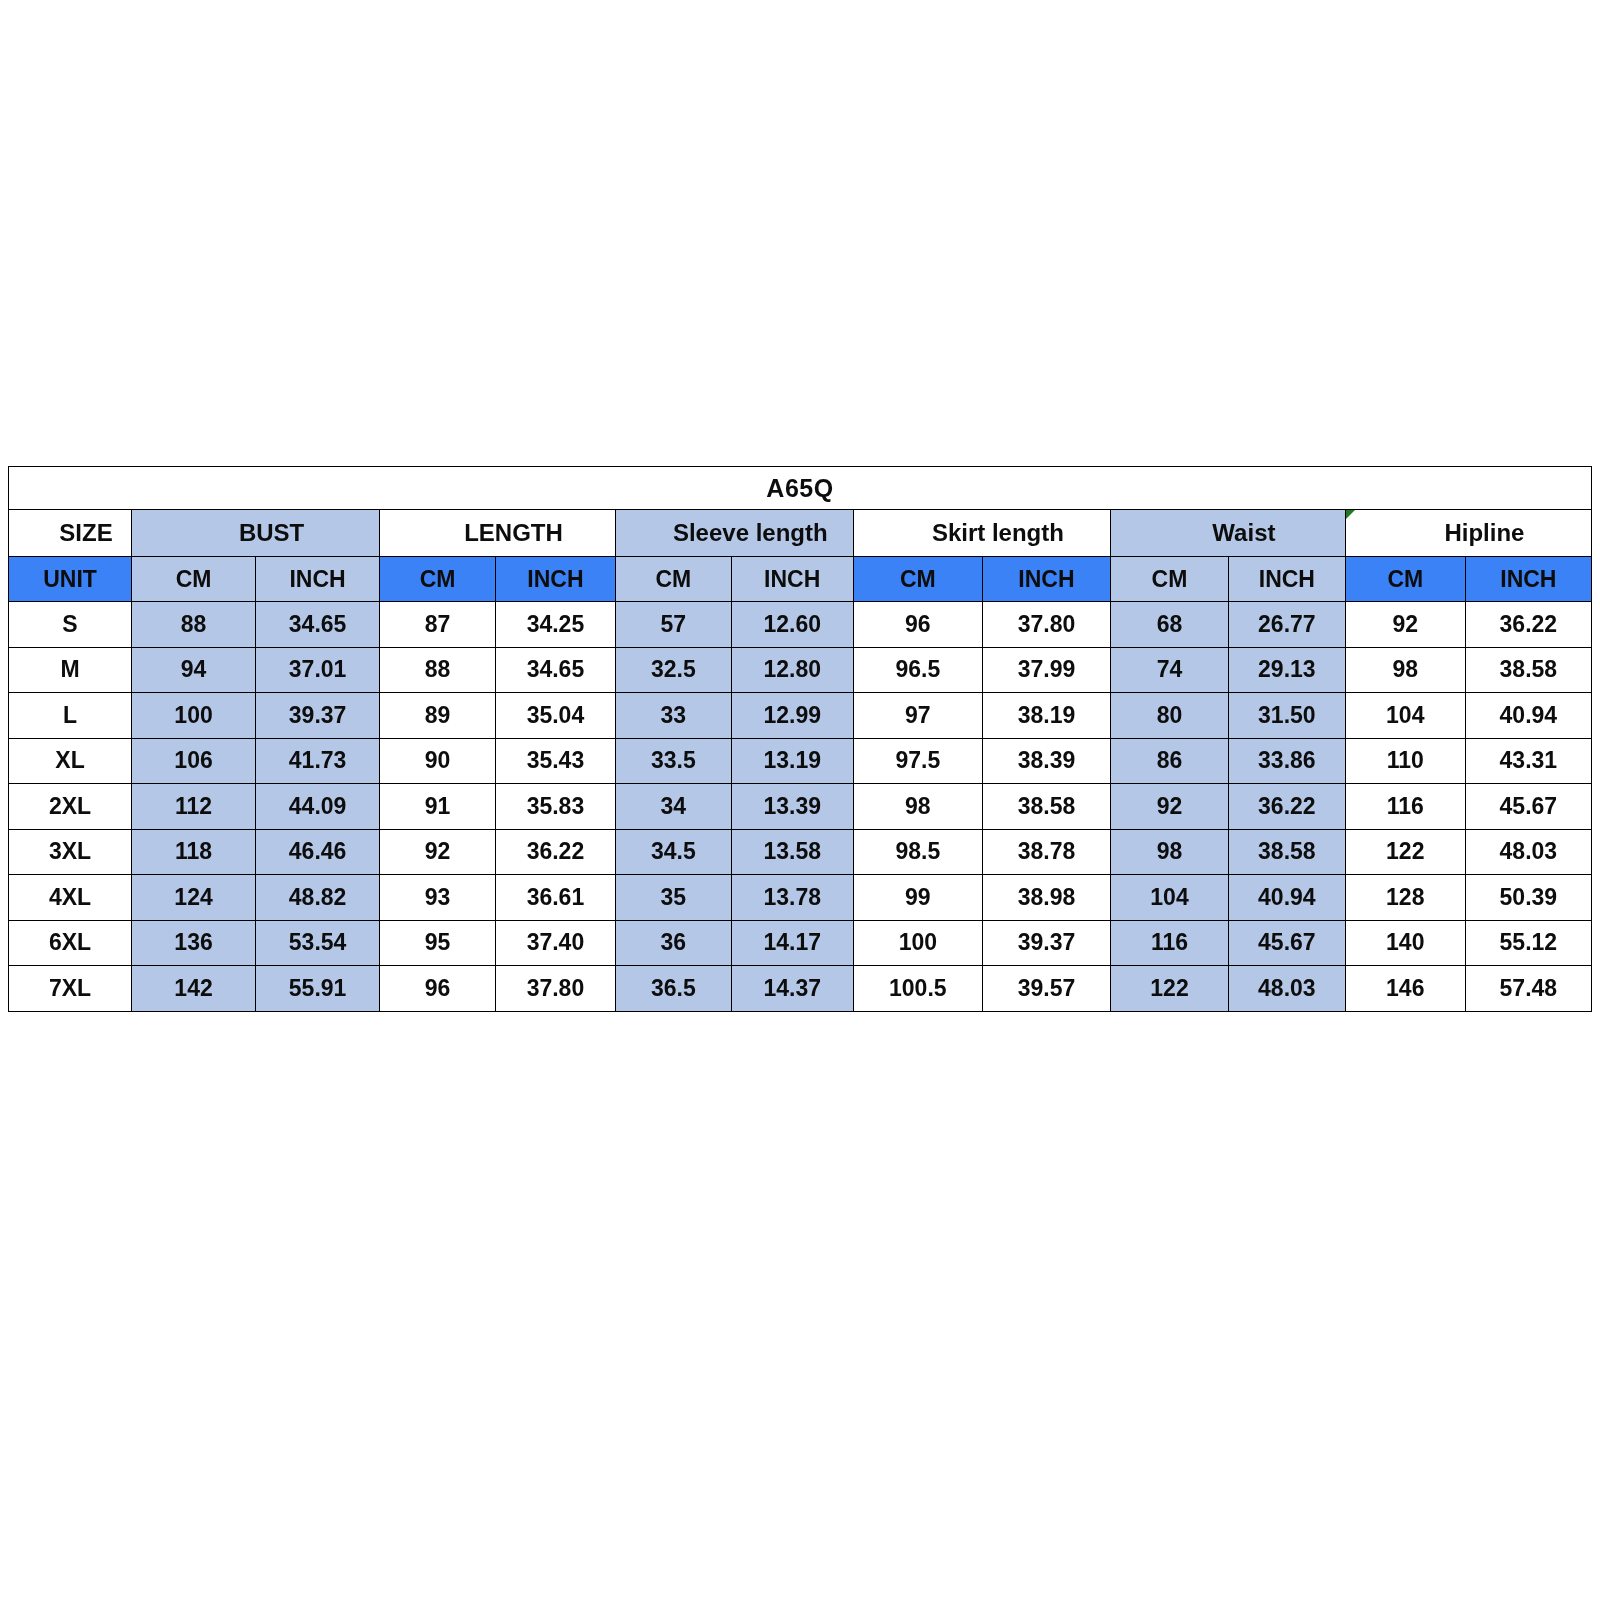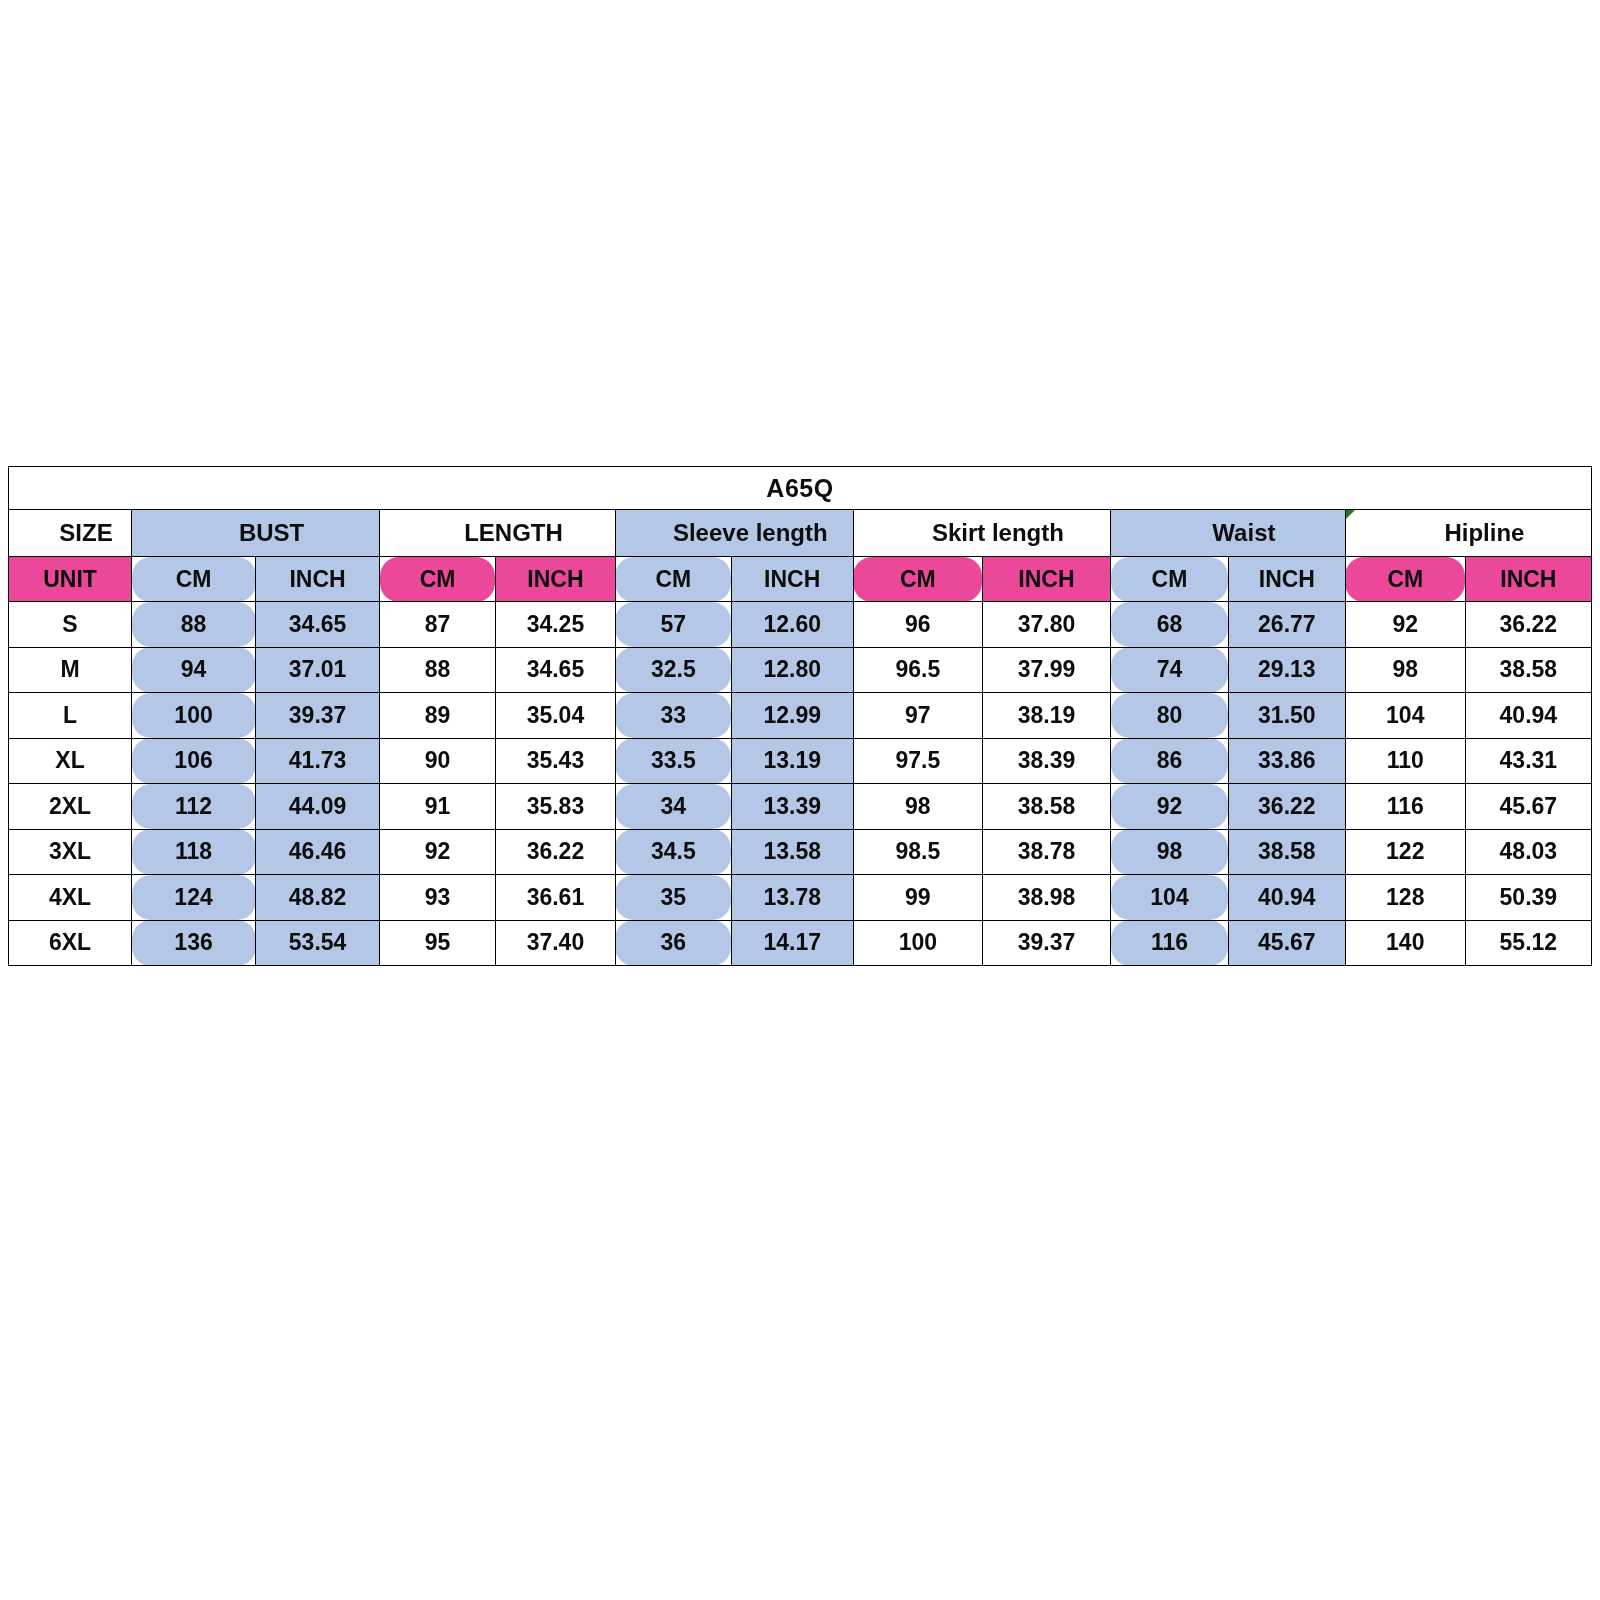--- a/index.html
+++ b/index.html
@@ -48,7 +48,7 @@
 
   
   .fill-blue  { background: #b4c7e7; }
-  .fill-gray  { background: #ec4899; }
+  .fill-gray  { background: #3b82f6; }
   .fill-white { background: #ffffff; }
 
   

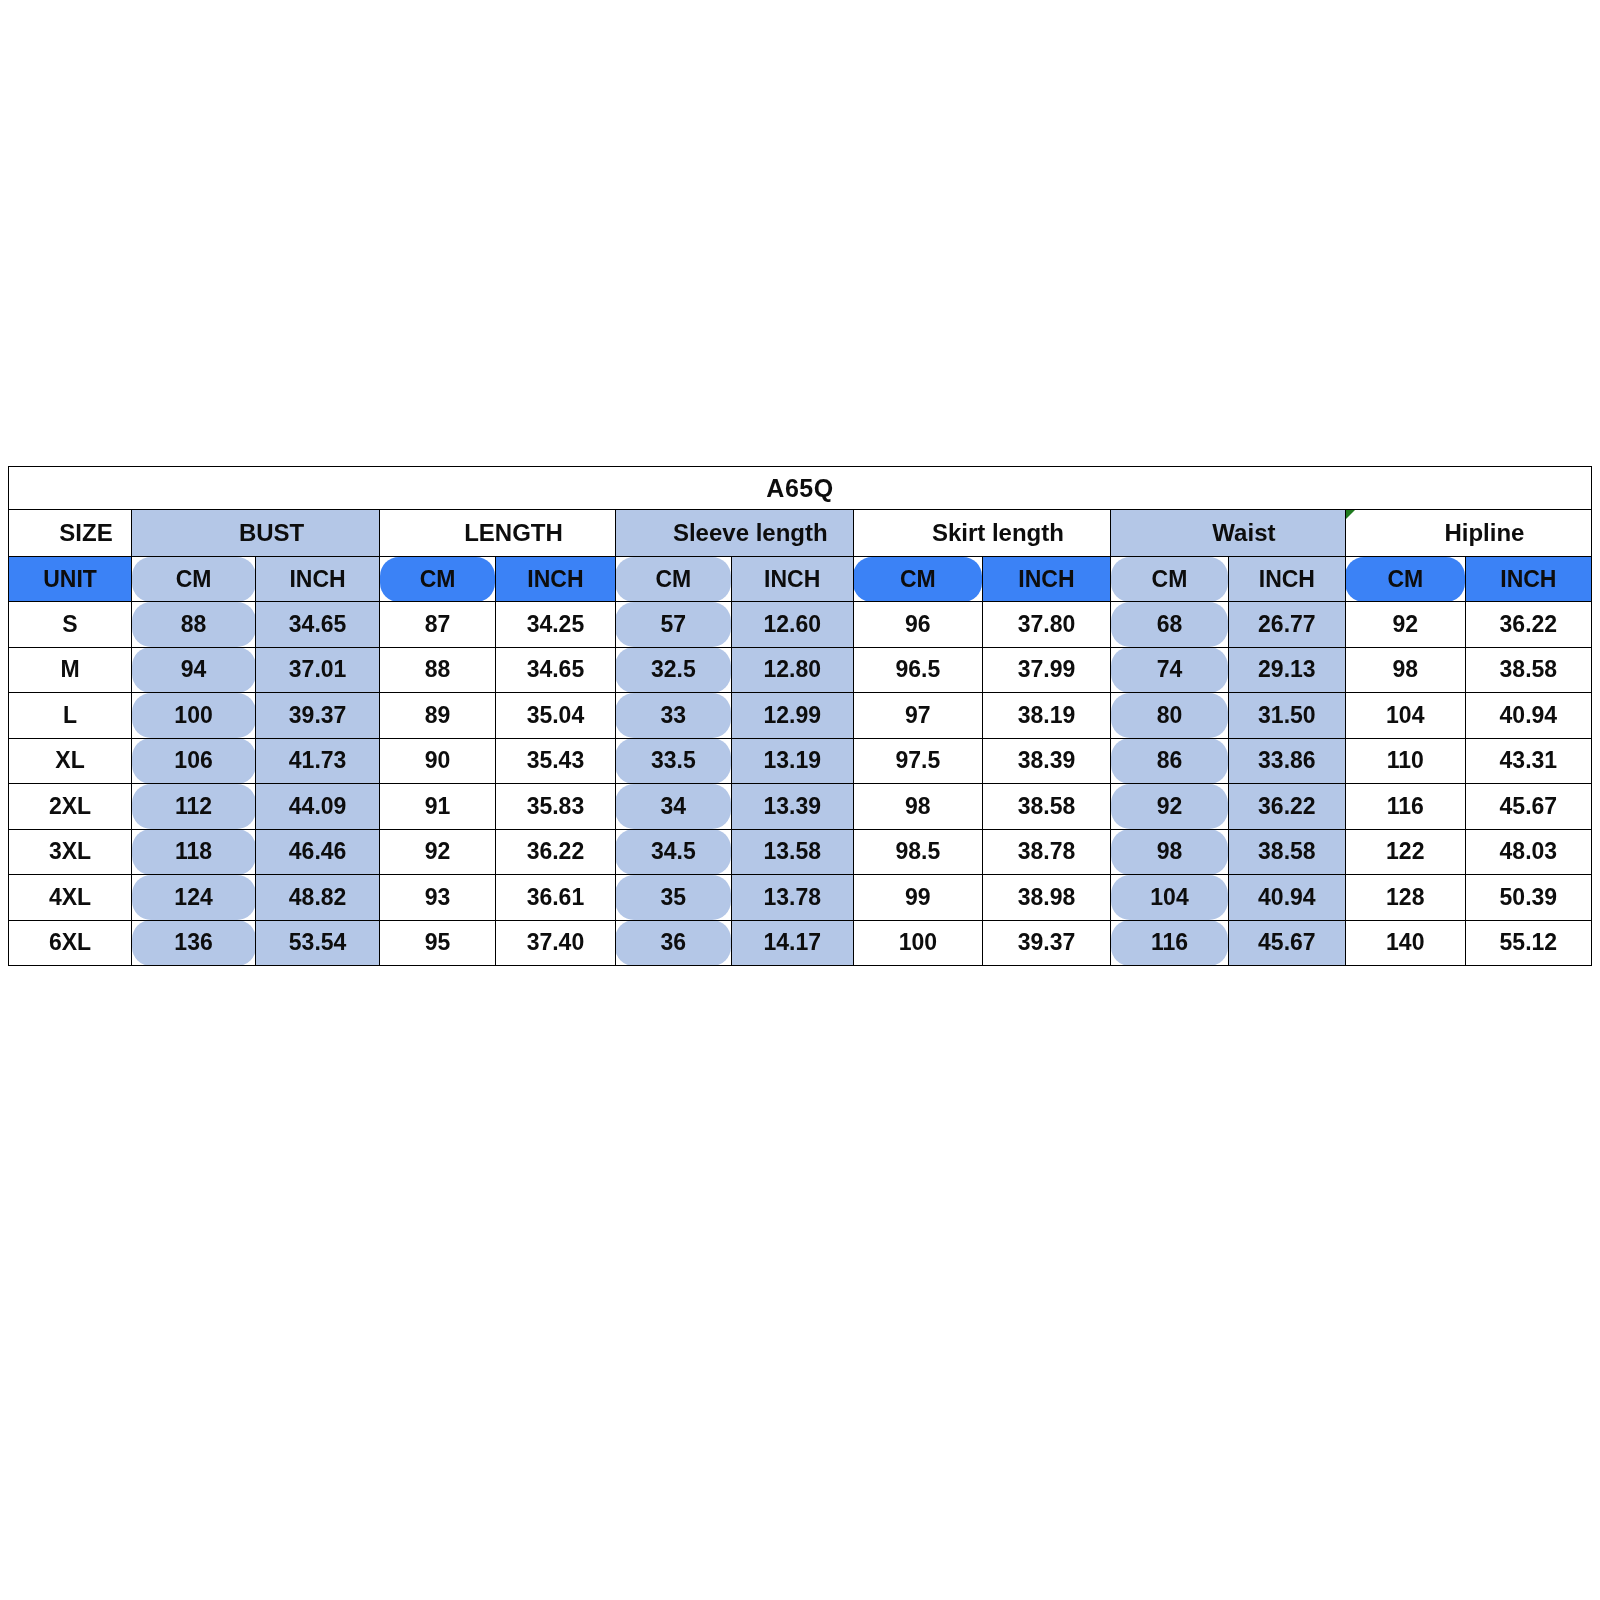--- a/index.html
+++ b/index.html
@@ -53,7 +53,7 @@
 
   
   .soft-left  { border-left-color: #8ea9d4; }
-  .soft-right { border-right-color: #8ea9d4; border-radius: 19px; }
+  .soft-right { border-right-color: #8ea9d4; }
 
   
   .cell-rel { position: relative; }

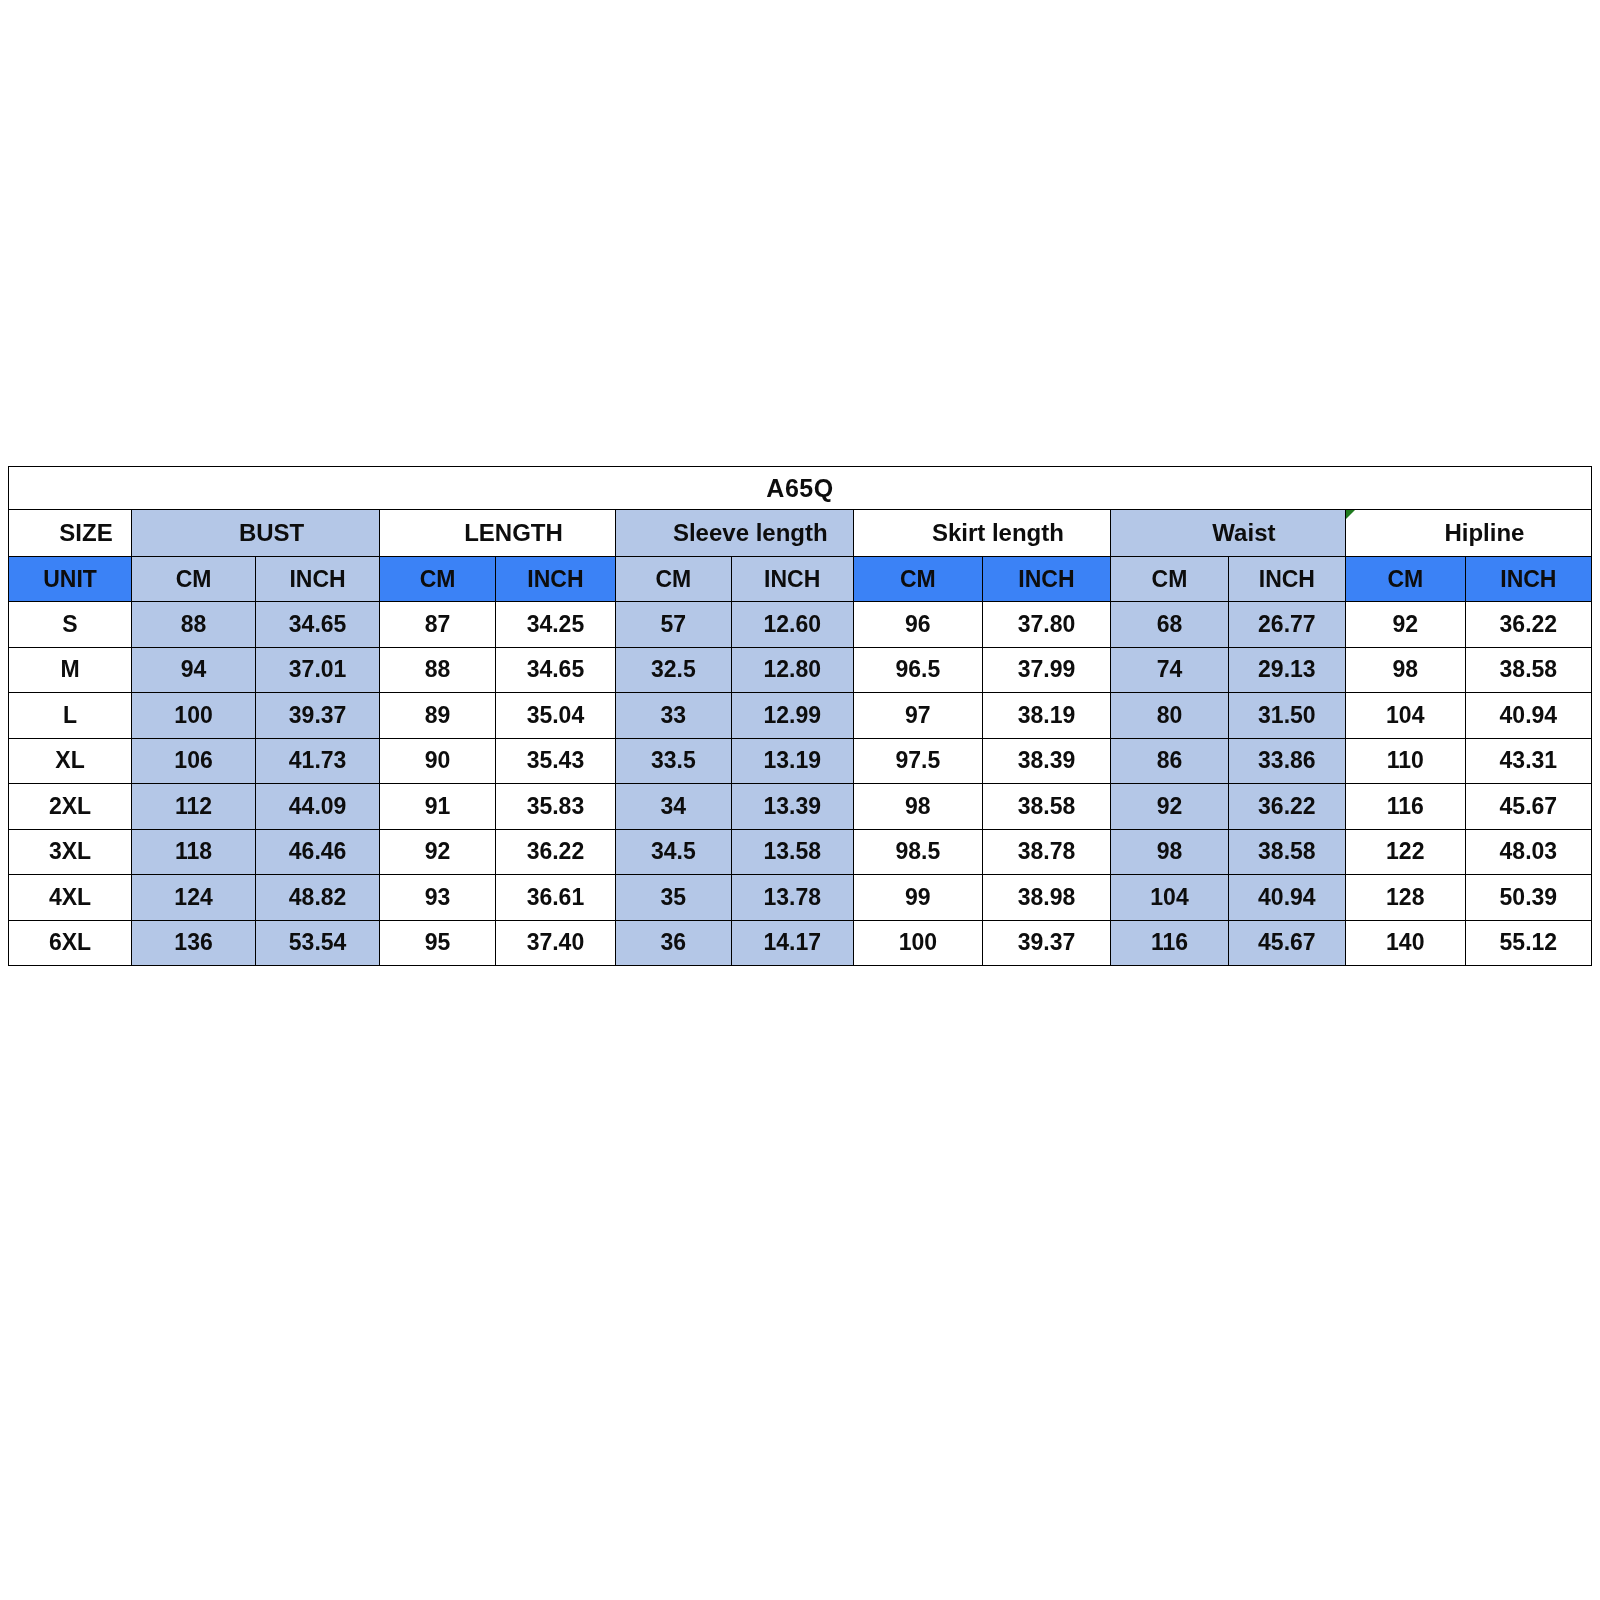--- a/index.html
+++ b/index.html
@@ -266,6 +266,21 @@
         <td class="fill-white">55.12</td>
       </tr>
 
+      <tr class="data-row">
+        <td class="fill-white">7XL</td>
+        <td class="fill-blue soft-right">142</td>
+        <td class="fill-blue soft-left">55.91</td>
+        <td class="fill-white">96</td>
+        <td class="fill-white">37.80</td>
+        <td class="fill-blue soft-right">36.5</td>
+        <td class="fill-blue soft-left">14.37</td>
+        <td class="fill-white">100.5</td>
+        <td class="fill-white">39.57</td>
+        <td class="fill-blue soft-right">122</td>
+        <td class="fill-blue soft-left">48.03</td>
+        <td class="fill-white">146</td>
+        <td class="fill-white">57.48</td>
+      </tr>
 
     </tbody>
   </table>

